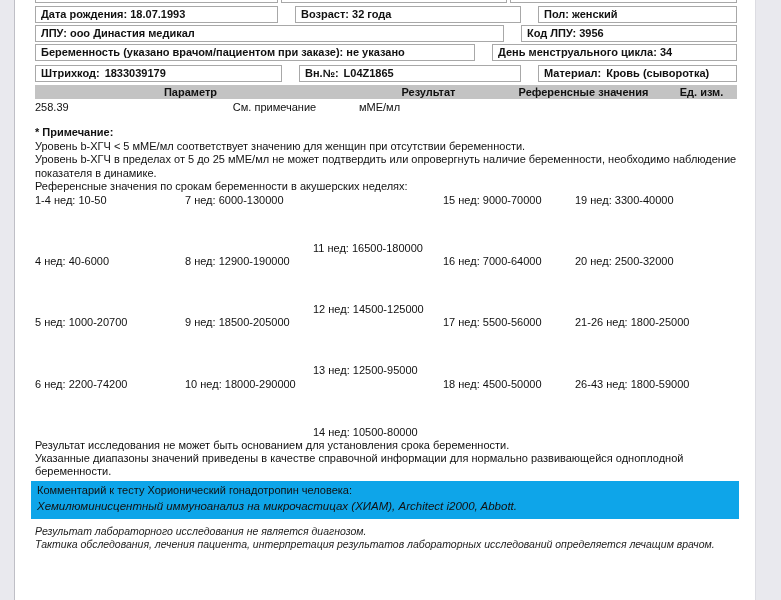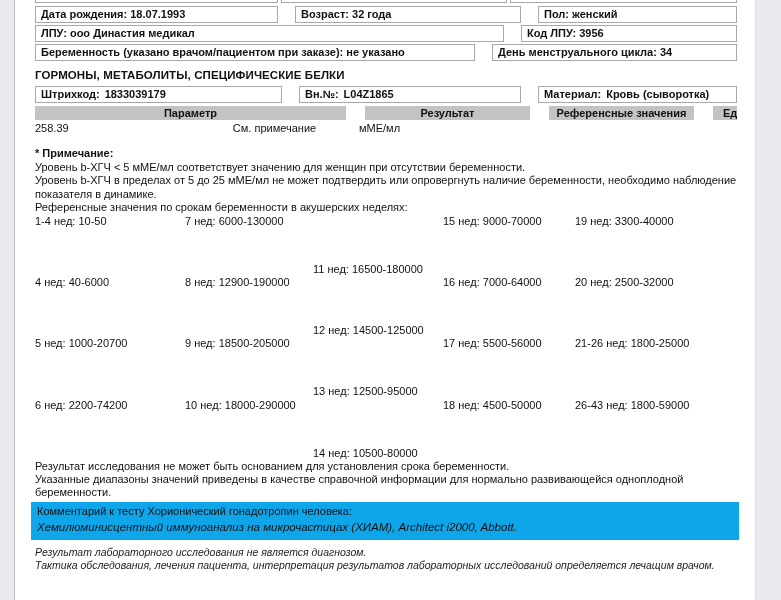--- a/index.html
+++ b/index.html
@@ -109,7 +109,6 @@
       <div class="cell w-flex">День менструального цикла: 34</div>
     </div>
 
-    <div class="section-title">ГОРМОНЫ, МЕТАБОЛИТЫ, СПЕЦИФИЧЕСКИЕ БЕЛКИ</div>
 
     <div class="cells sample-row">
       <div class="cell w-bar1">

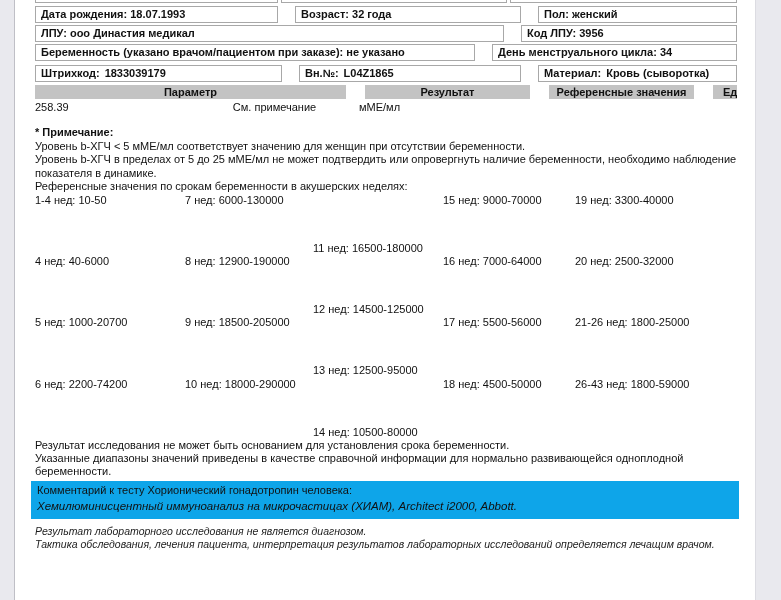--- a/index.html
+++ b/index.html
@@ -50,7 +50,7 @@
   .sample-row .lbl{font-weight:bold;}
   .sample-row .val{font-weight:bold;margin-left:5px;}
 
-  .res-header{display:flex;gap:19px;margin-top:3px;}
+  .res-header{display:flex;gap:0;margin-top:3px;}
   .res-header .hcell{
     background:#c3c3c3;
     font-size:11px;font-weight:bold;

